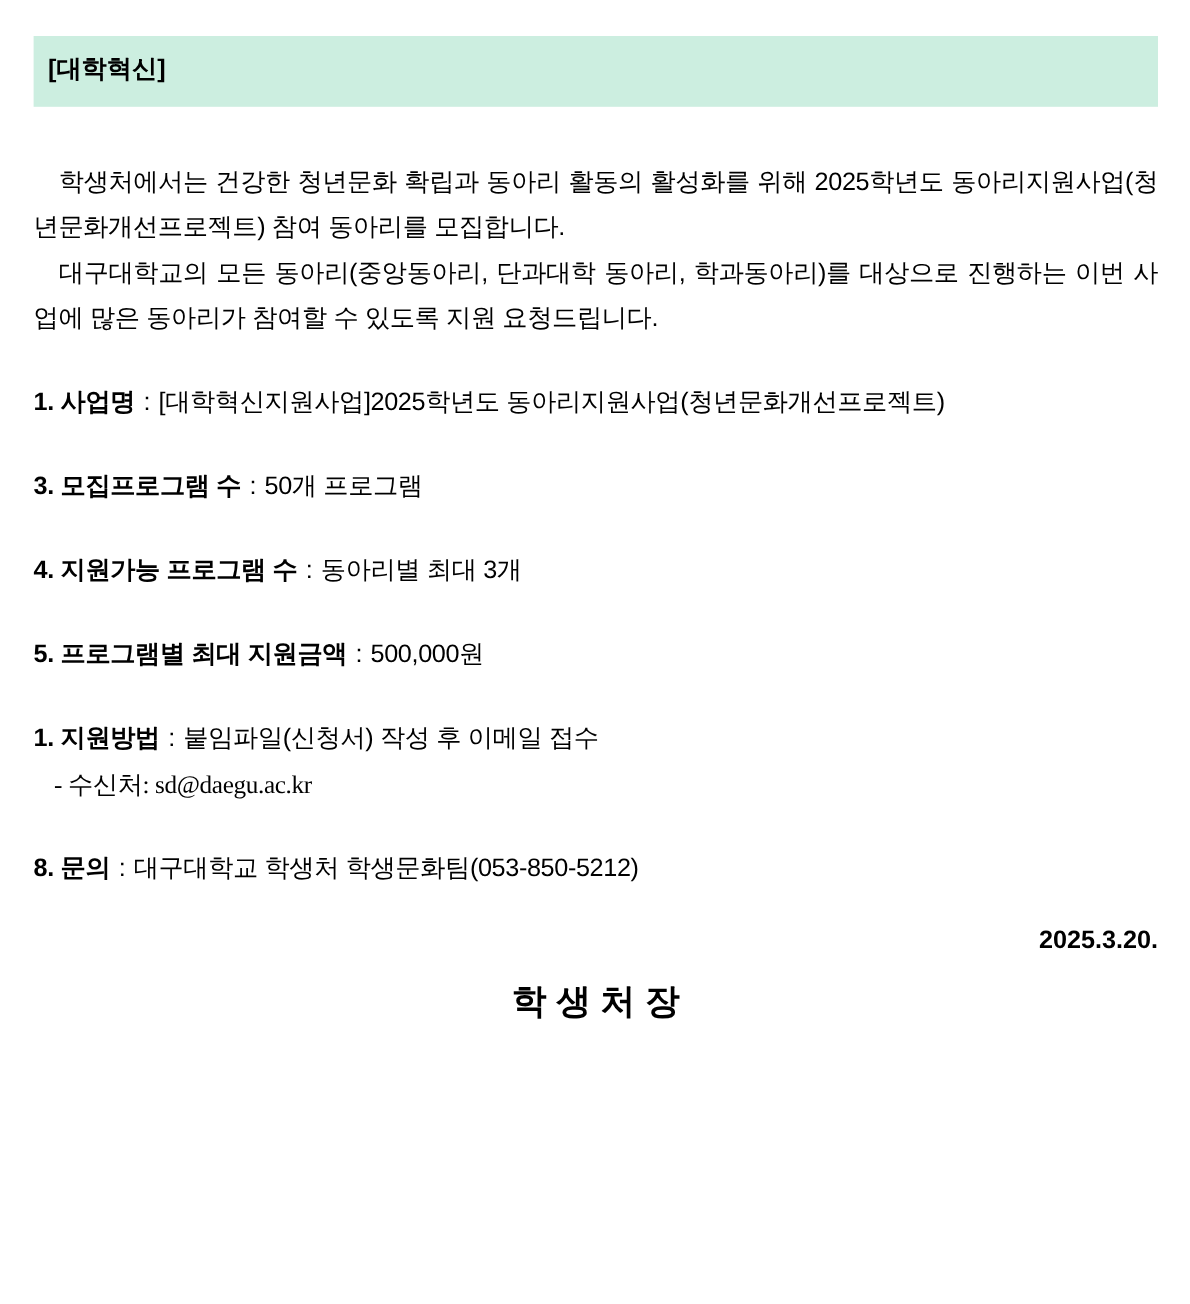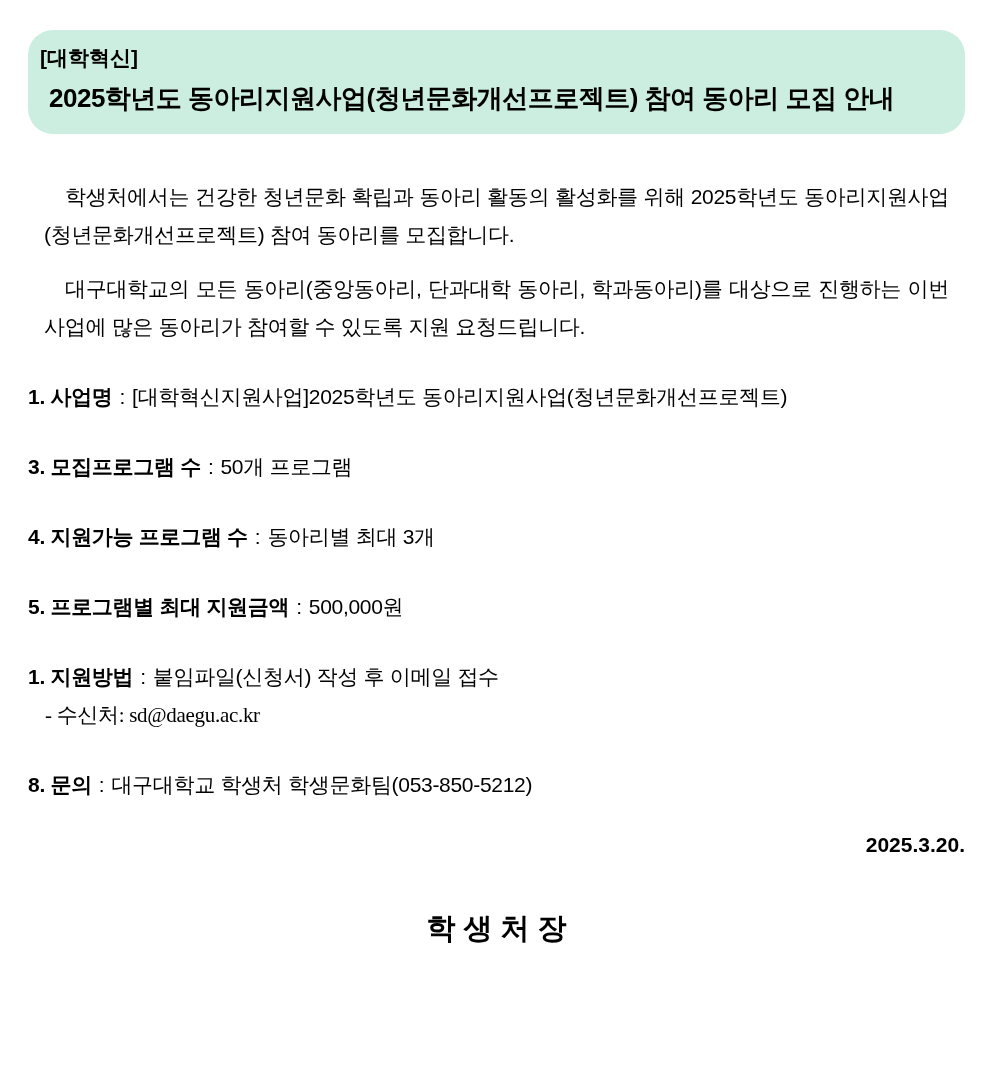--- a/index.html
+++ b/index.html
@@ -19,7 +19,6 @@
   .header {
     background: #cceee0;
     padding: 14px 12px 18px 12px;
-    border-radius: 25px;
   }
   .header-tag {
     font-size: 21px;

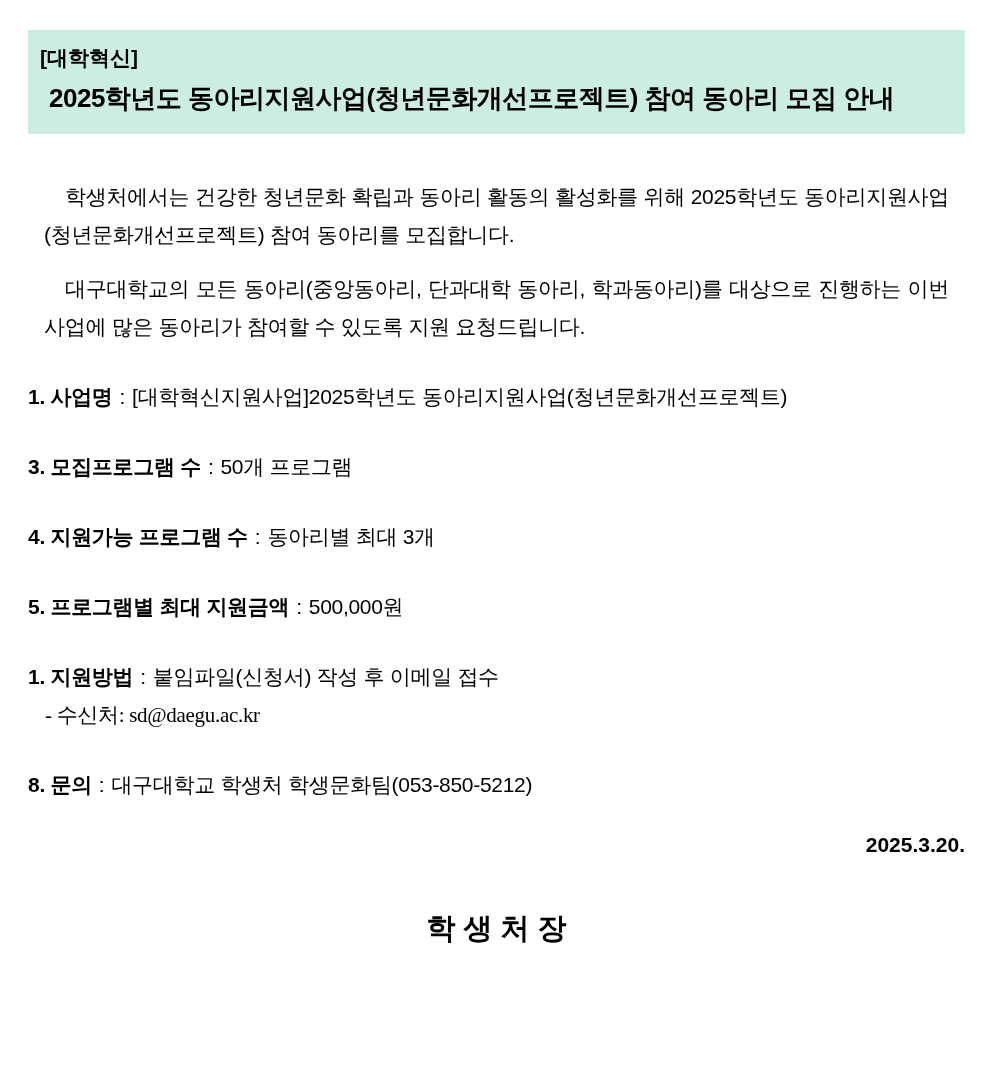--- a/index.html
+++ b/index.html
@@ -78,7 +78,6 @@
 
   <div class="header">
     <div class="header-tag">[대학혁신]</div>
-    <div class="header-title">2025학년도 동아리지원사업(청년문화개선프로젝트) 참여 동아리 모집 안내</div>
   </div>
 
   <div class="intro">

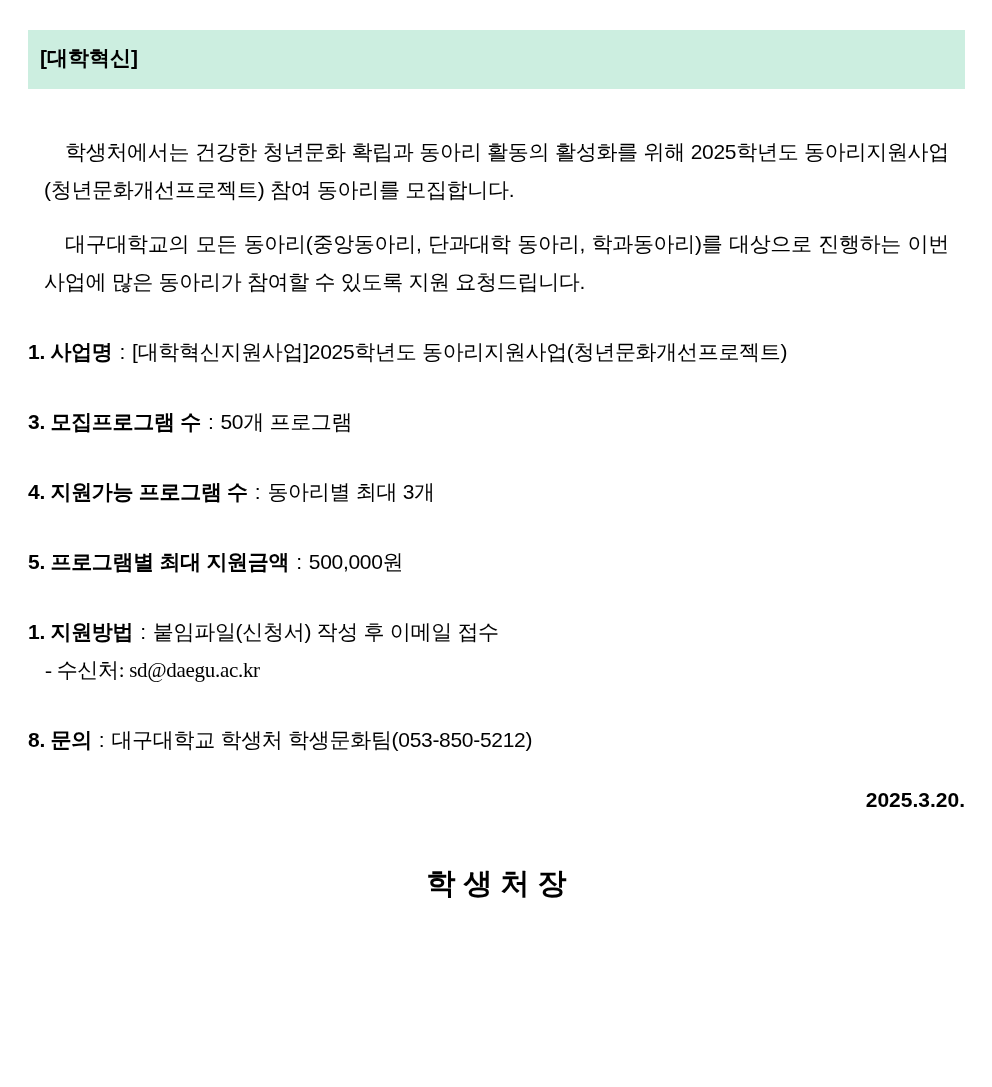--- a/index.html
+++ b/index.html
@@ -43,7 +43,7 @@
     word-break: break-all;
     letter-spacing: -0.3px;
   }
-  .intro p { margin: 16px; text-indent: 21px; }
+  .intro p { margin: 0; text-indent: 21px; }
 
   
   .items { margin-top: 0; }

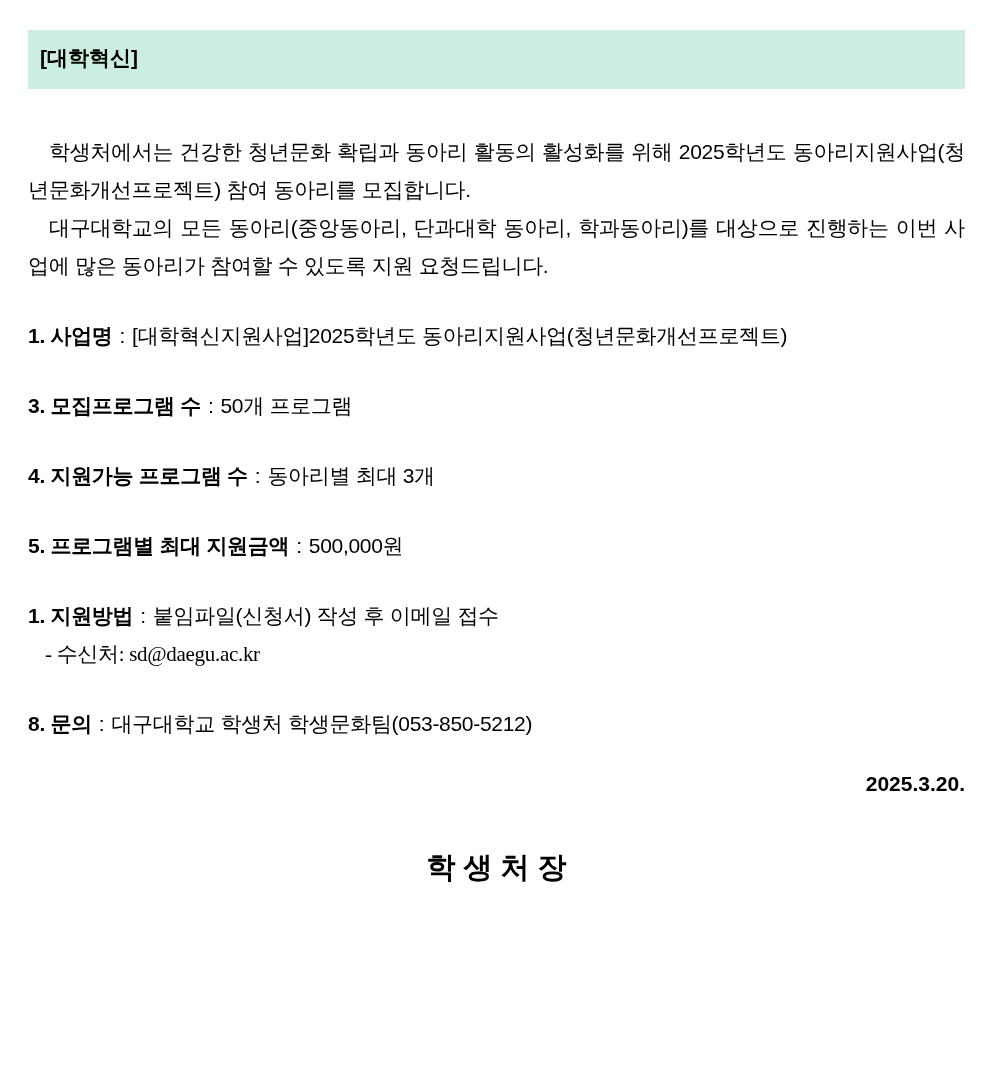--- a/index.html
+++ b/index.html
@@ -65,7 +65,7 @@
     font-weight: bold;
   }
   .signature {
-    margin-top: 52px;
+    margin-top: 19px;
     text-align: center;
     font-size: 29px;
     font-weight: bold;

